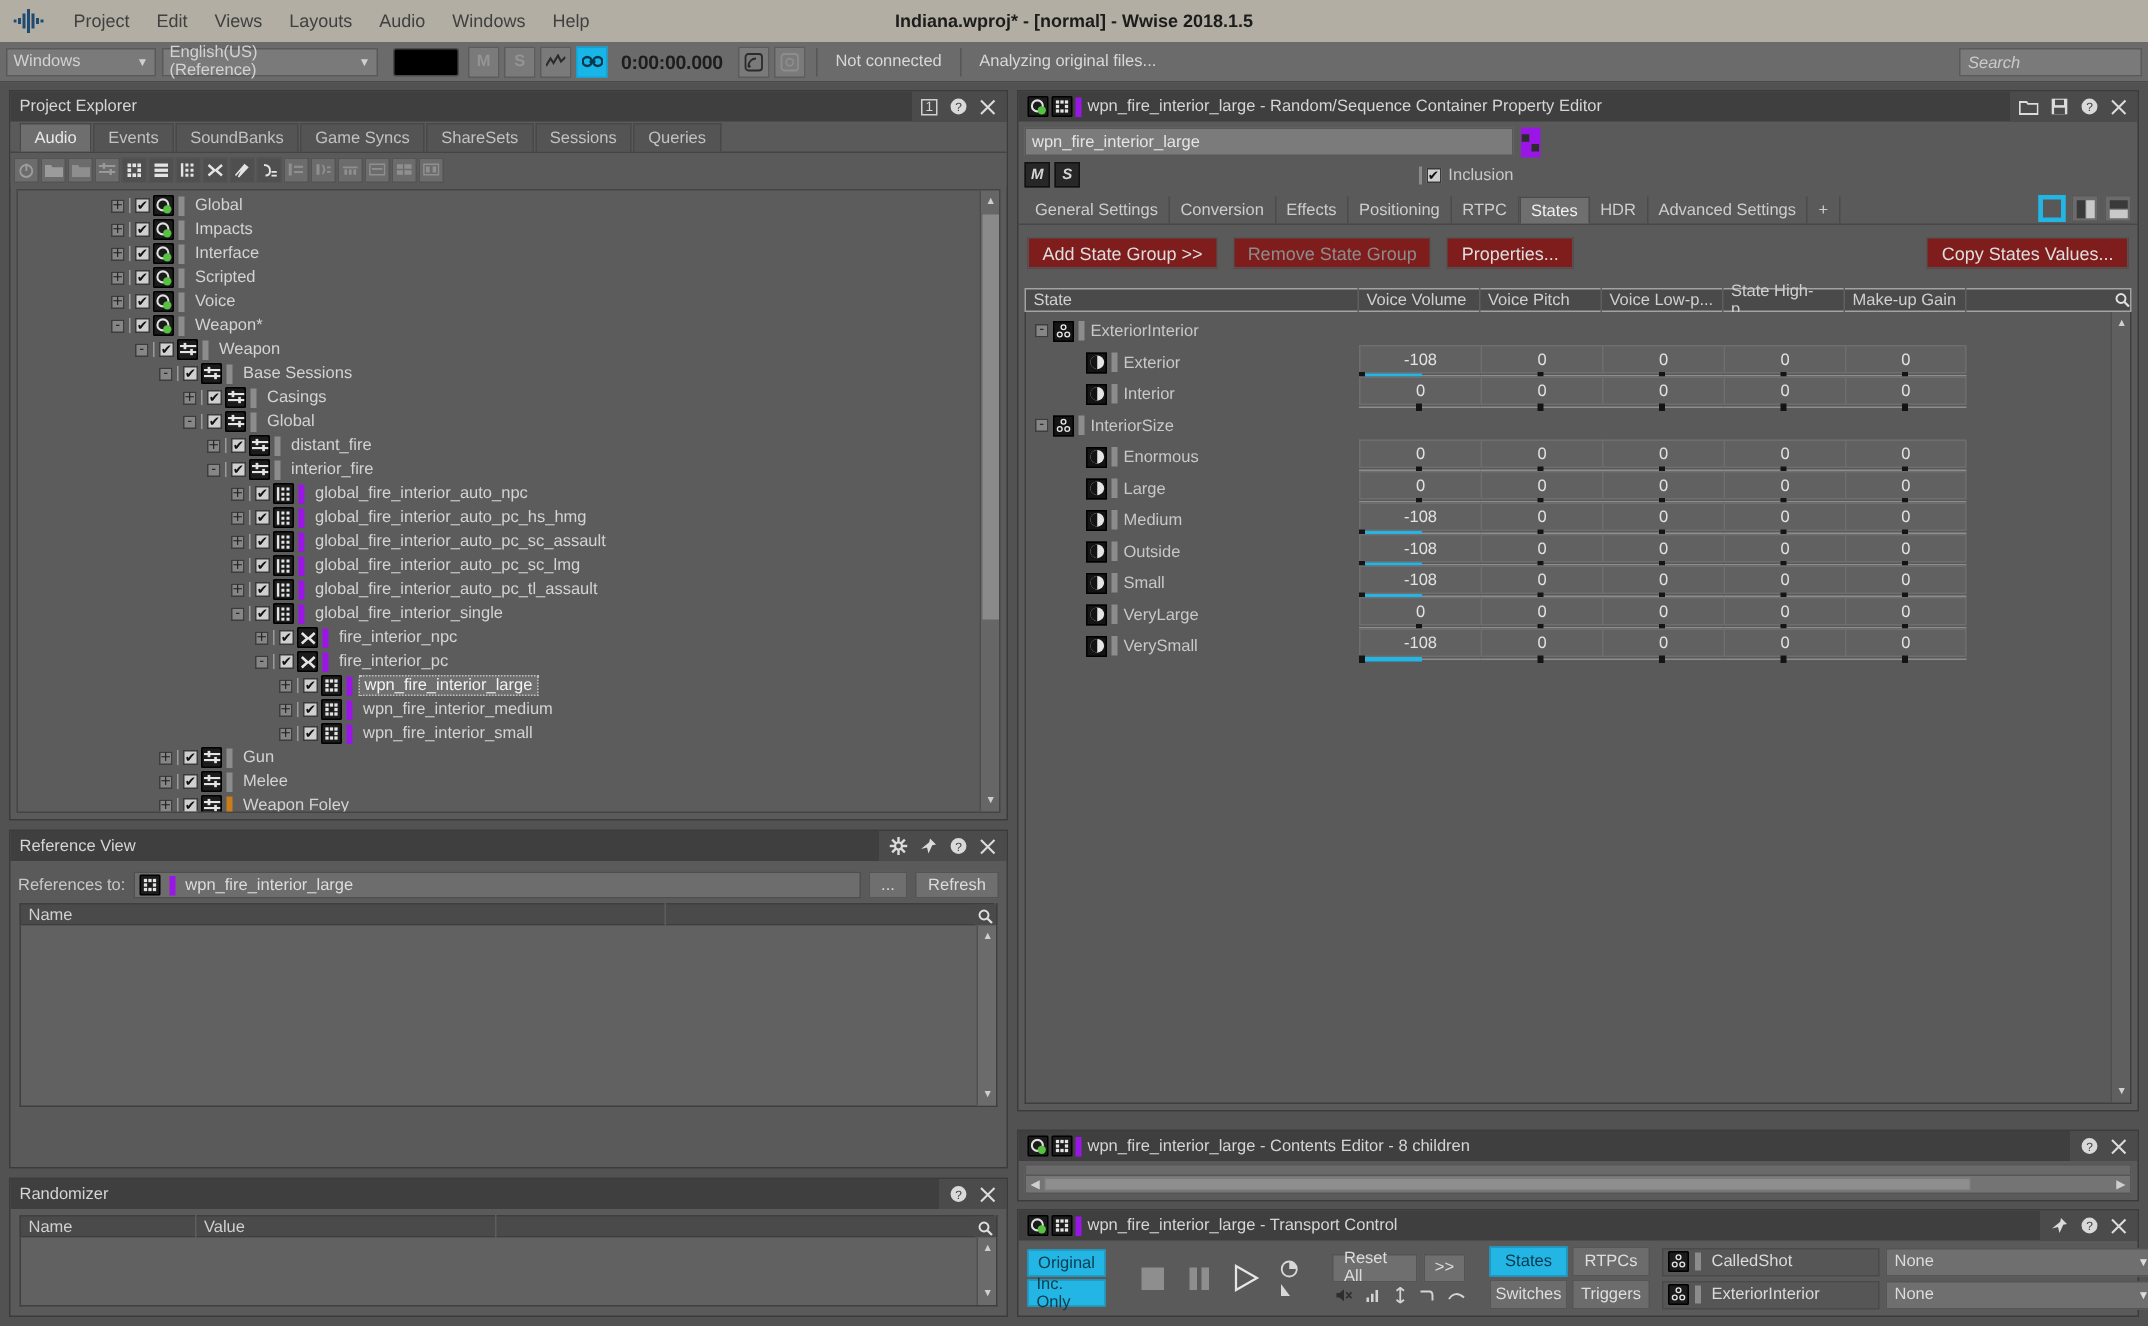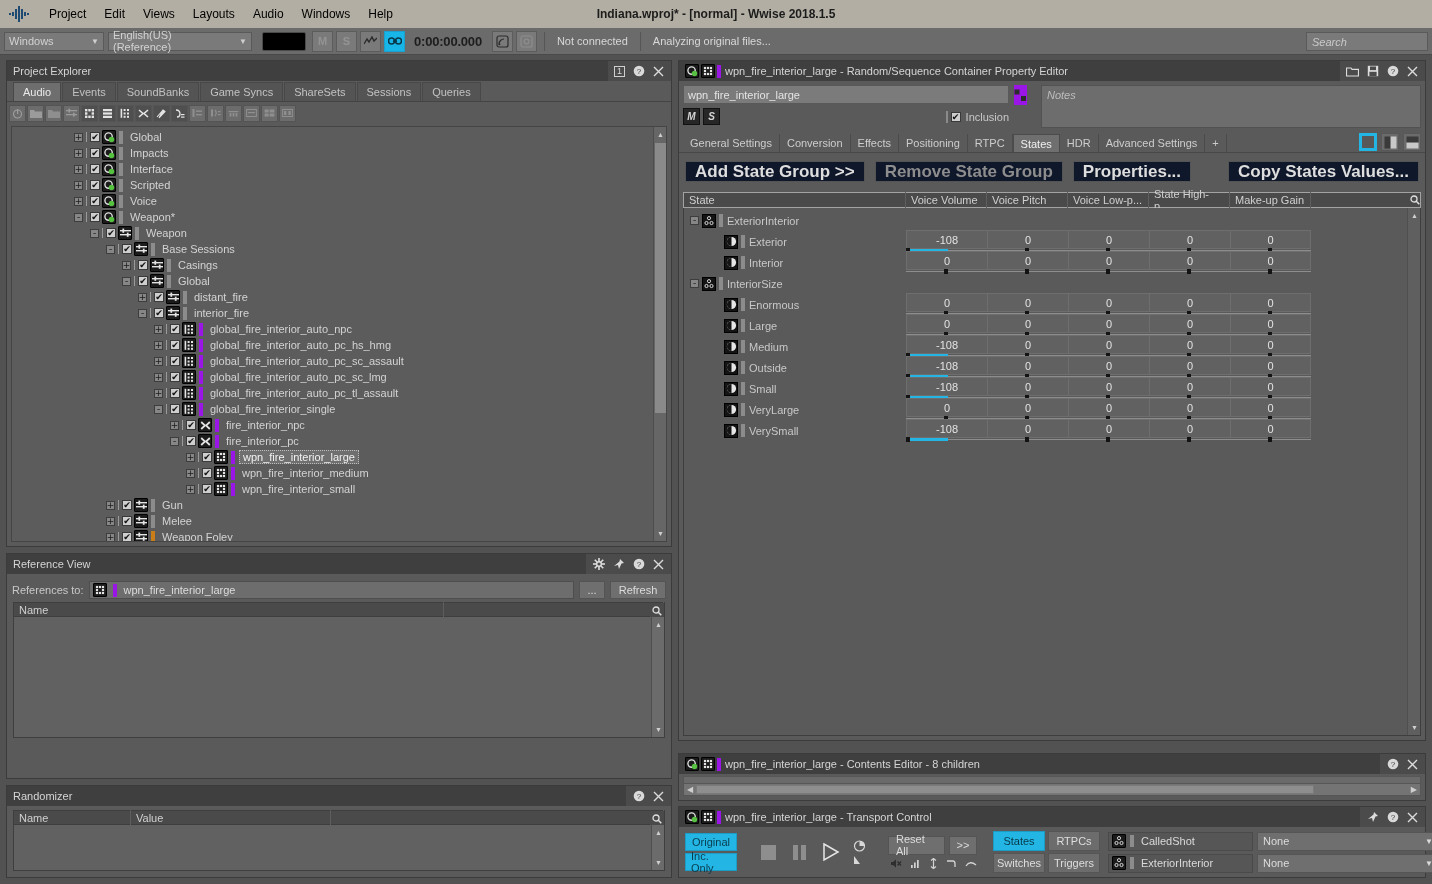--- a/index.html
+++ b/index.html
@@ -23,7 +23,7 @@
   }
   .logo { width: 40px; height: 28px; display: flex; align-items: center; justify-content: center; }
   .menu-item {
-    padding: 3px 9px; color: #000000; font-size: 12px; cursor: default;
+    padding: 3px 9px; color: #404040; font-size: 12px; cursor: default;
   }
   .win-title {
     position: absolute; left: 0; right: 0; text-align: center;

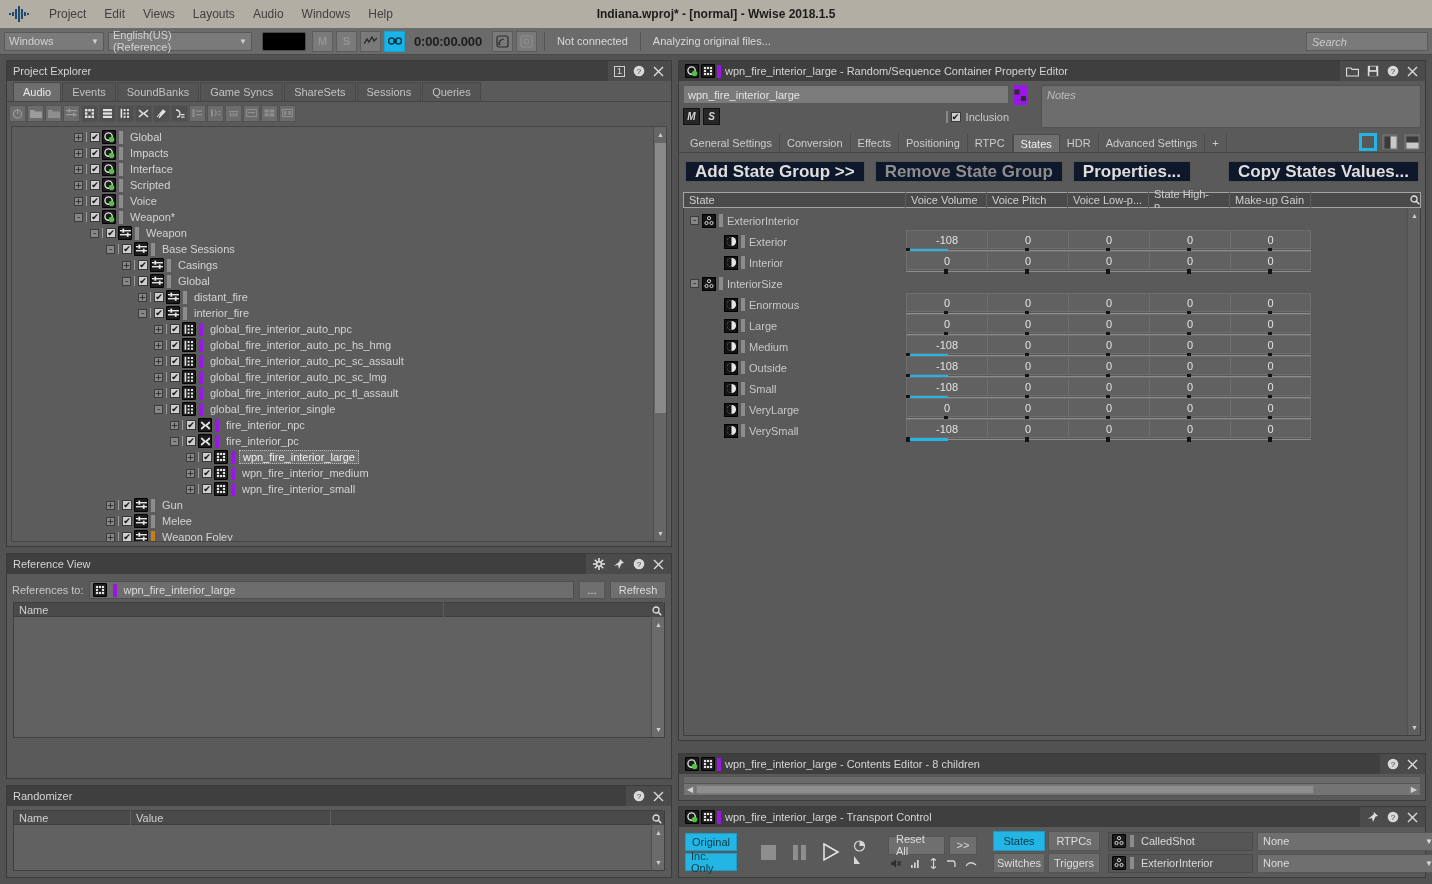--- a/index.html
+++ b/index.html
@@ -1089,7 +1089,6 @@
             </svg>
         </div>
       </div>
-      <div class="notes" style="flex:1;height:43px;margin-left:10px;">Notes</div>
     </div>
 
     <div class="pe-tabs" style="margin-top:5px;position:relative;">

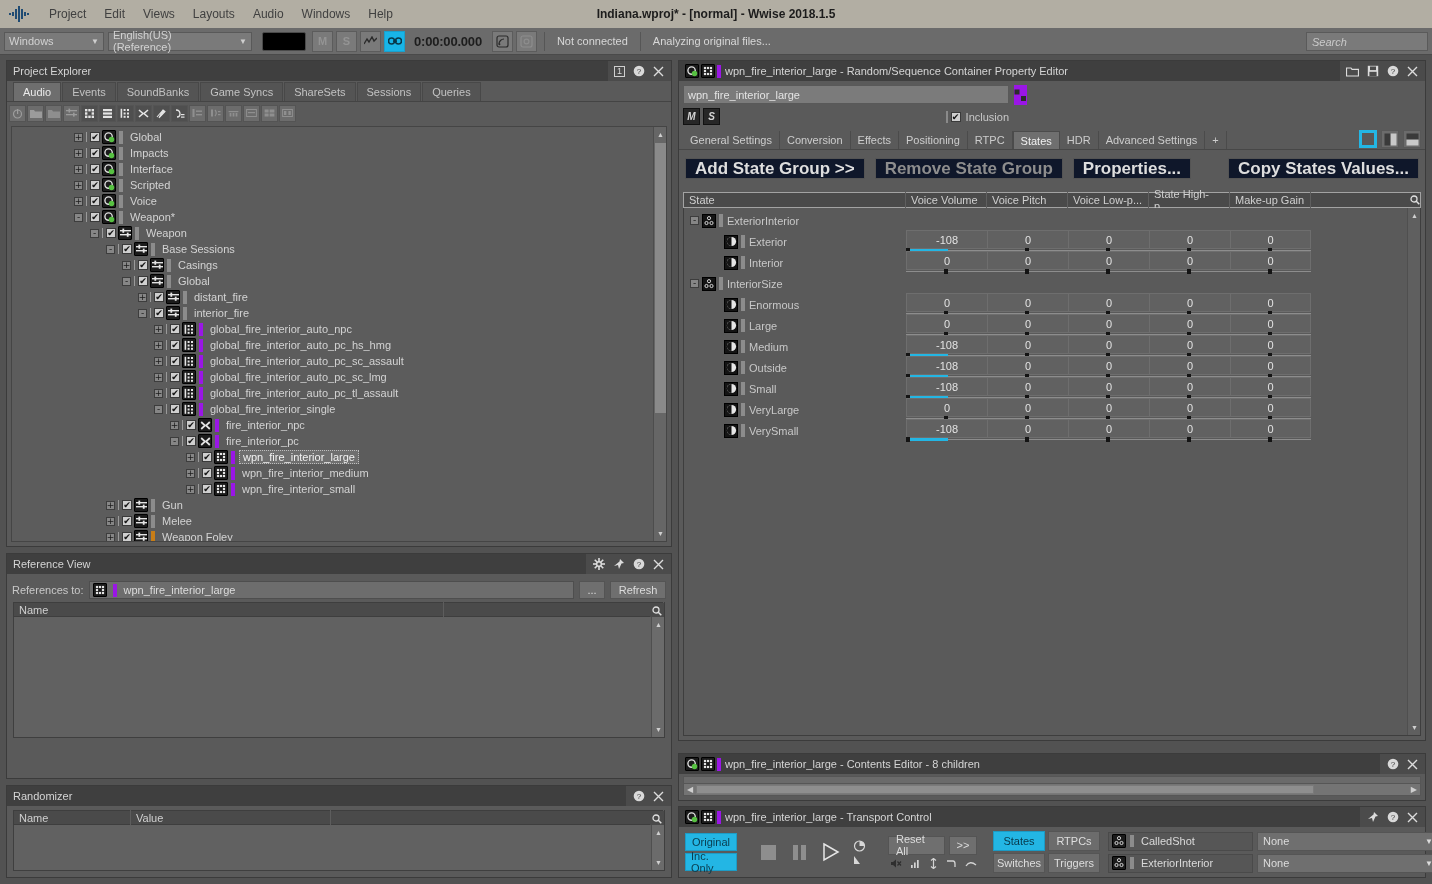--- a/index.html
+++ b/index.html
@@ -178,9 +178,9 @@
   }
   .pe-tab.active { background: #6f6f6f; color: #f0f0f0; border: 1px solid #4b4b4b; border-bottom: none; }
   .btn {
-    height: 21px; padding: 0 9px; background: #0f172a; border: 1px solid #545454;
+    height: 21px; padding: 0 9px; background: #7f1d1d; border: 1px solid #545454;
     display: flex; align-items: center; justify-content: center;
-    font-size: 17px; color: #dedede; font-weight: bold;
+    font-size: 12px; color: #dedede;
   }
   .btn.disabled { color: #8d8d8d; }
   .view-btn { width: 18px; height: 18px; border: 1px solid #585858; background: #6b6b6b; display:flex;align-items:center;justify-content:center;}

